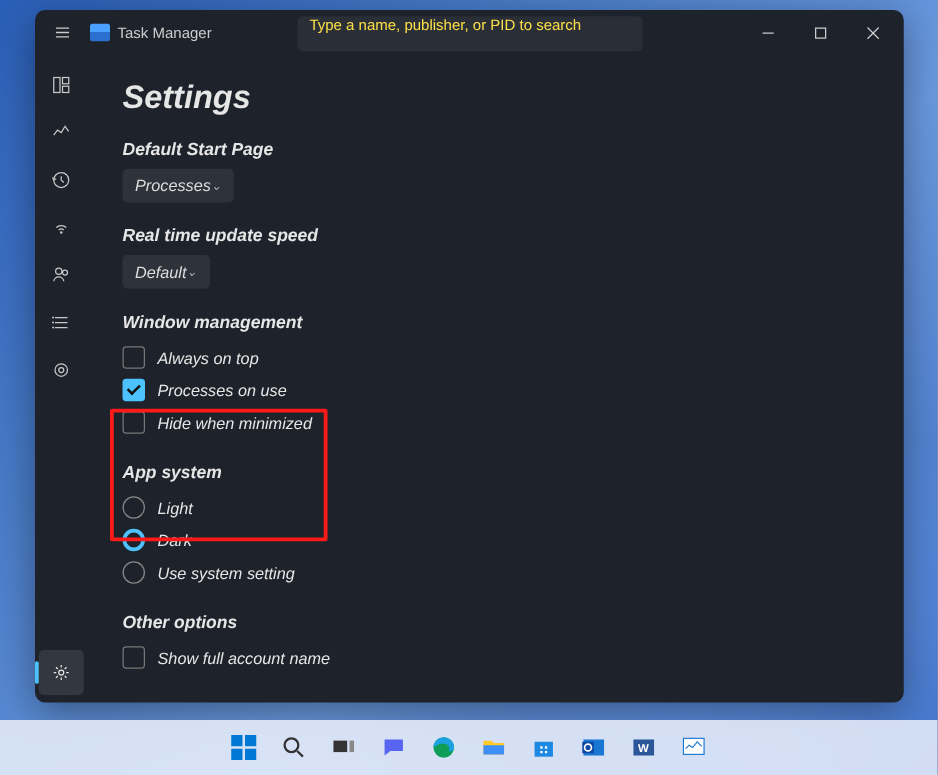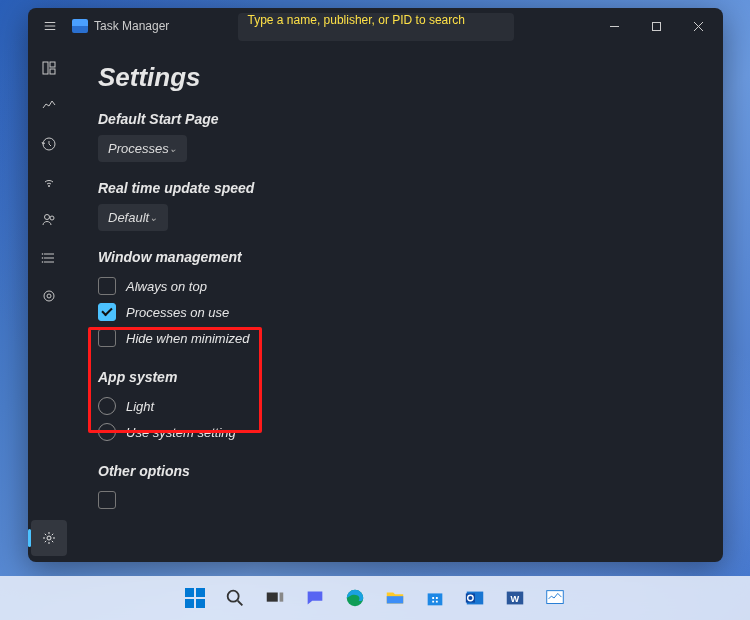--- a/index.html
+++ b/index.html
@@ -299,6 +299,10 @@
         <span>Light</span>
       </div>
       <div class="opt-row">
+        <div class="radio checked"></div>
+        <span>Dark</span>
+      </div>
+      <div class="opt-row">
         <div class="radio"></div>
         <span>Use system setting</span>
       </div>

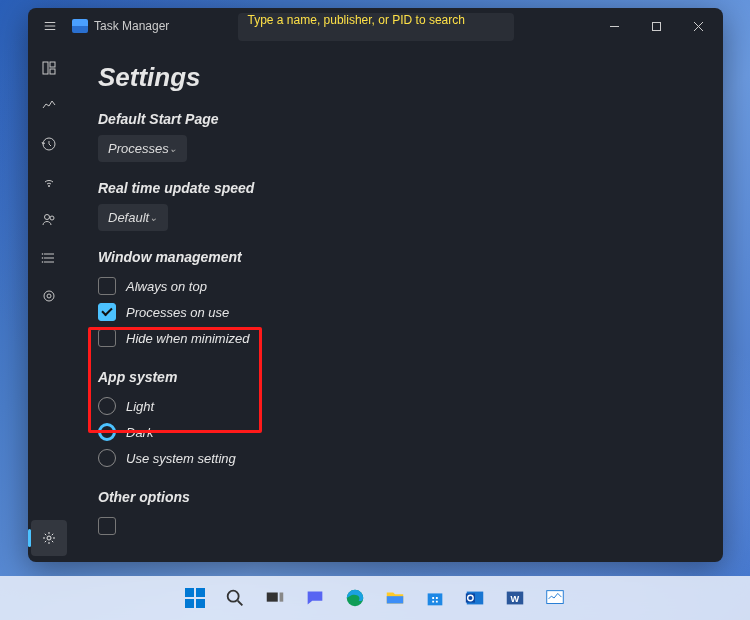--- a/index.html
+++ b/index.html
@@ -310,6 +310,7 @@
       <div class="section-label">Other options</div>
       <div class="opt-row">
         <div class="cb"></div>
+        <span>Show full account name</span>
       </div>
       <div class="opt-row">
         

